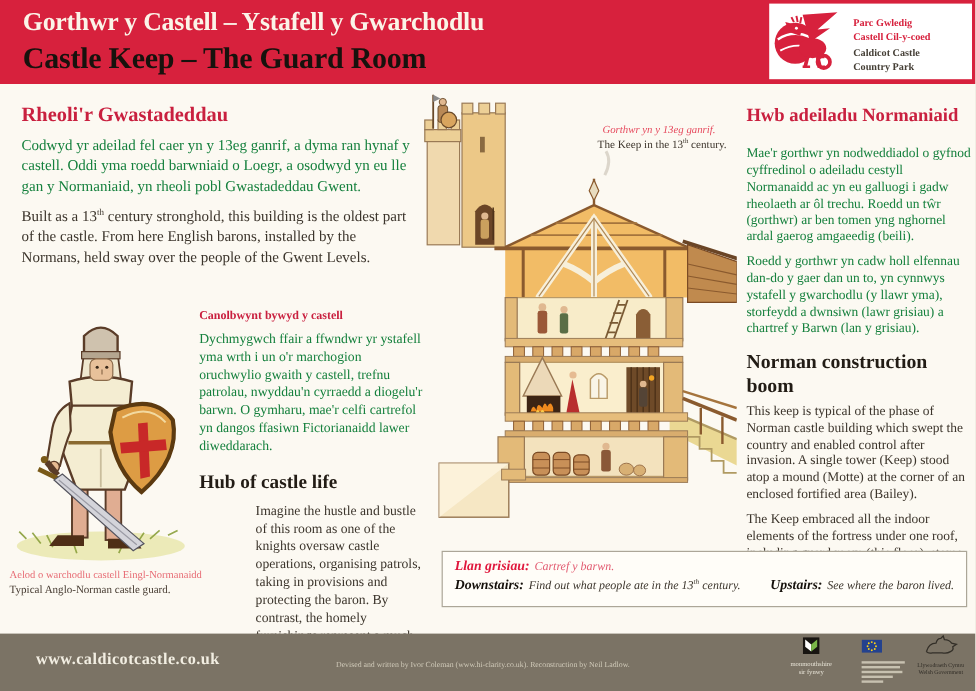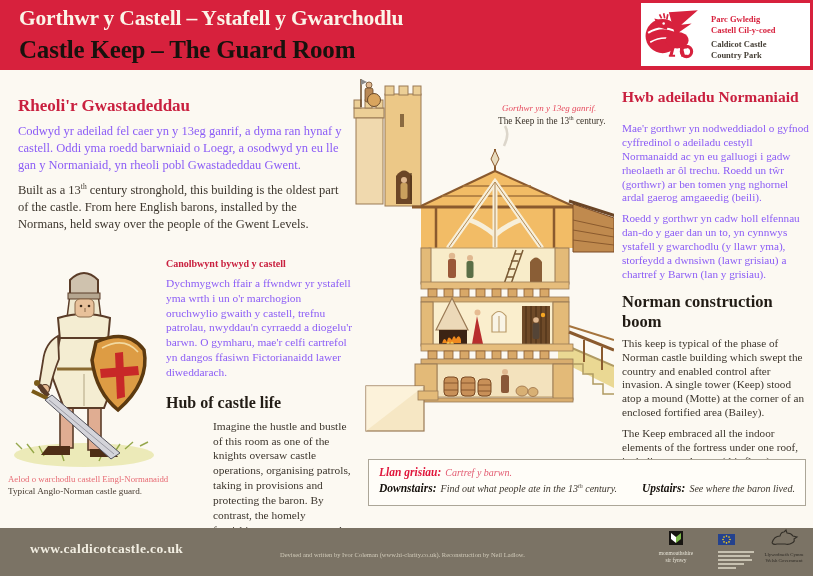--- a/index.html
+++ b/index.html
@@ -27,7 +27,7 @@
   .p-blk{color:#3c352c;margin:0 0 8px 0;}
   sup{font-size:60%;vertical-align:super;line-height:0;}
 
-  #sec-levels{left:18px;top:96px;width:324px;}
+  #sec-levels{left:18px;top:86px;width:324px;}
   #sec-levels .h-red{font-size:17px;}
   #sec-levels .p-red{font-size:12.5px;line-height:1.36;}
   #sec-levels .h-blk{font-size:17.5px;margin-top:15px;}

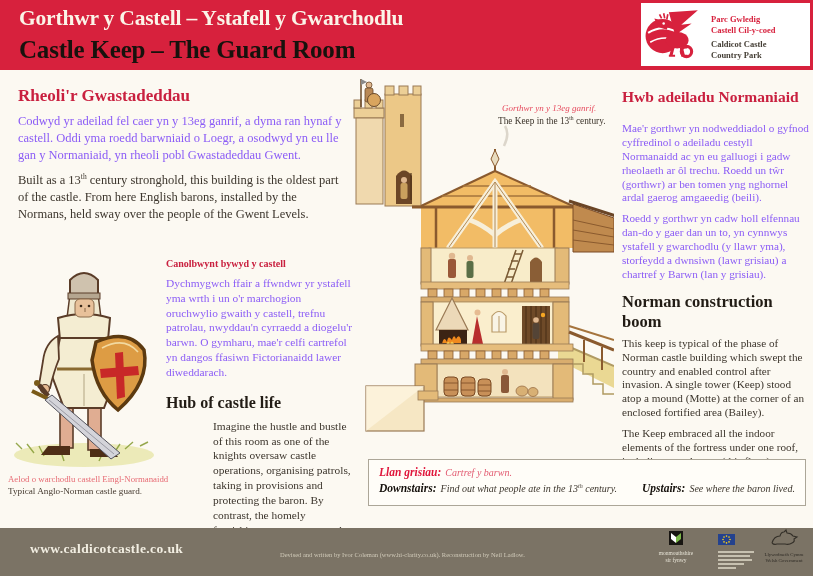--- a/index.html
+++ b/index.html
@@ -23,7 +23,7 @@
   .sec{position:absolute;}
   .h-red{font-weight:bold;color:#c9203f;margin:0 0 7px 0;}
   .h-blk{font-weight:bold;color:#221c15;margin:0 0 7px 0;}
-  .p-red{color:#8b5cf6;margin:0 0 8px 0;}
+  .p-red{color:#15803d;margin:0 0 8px 0;}
   .p-blk{color:#3c352c;margin:0 0 8px 0;}
   sup{font-size:60%;vertical-align:super;line-height:0;}
 

